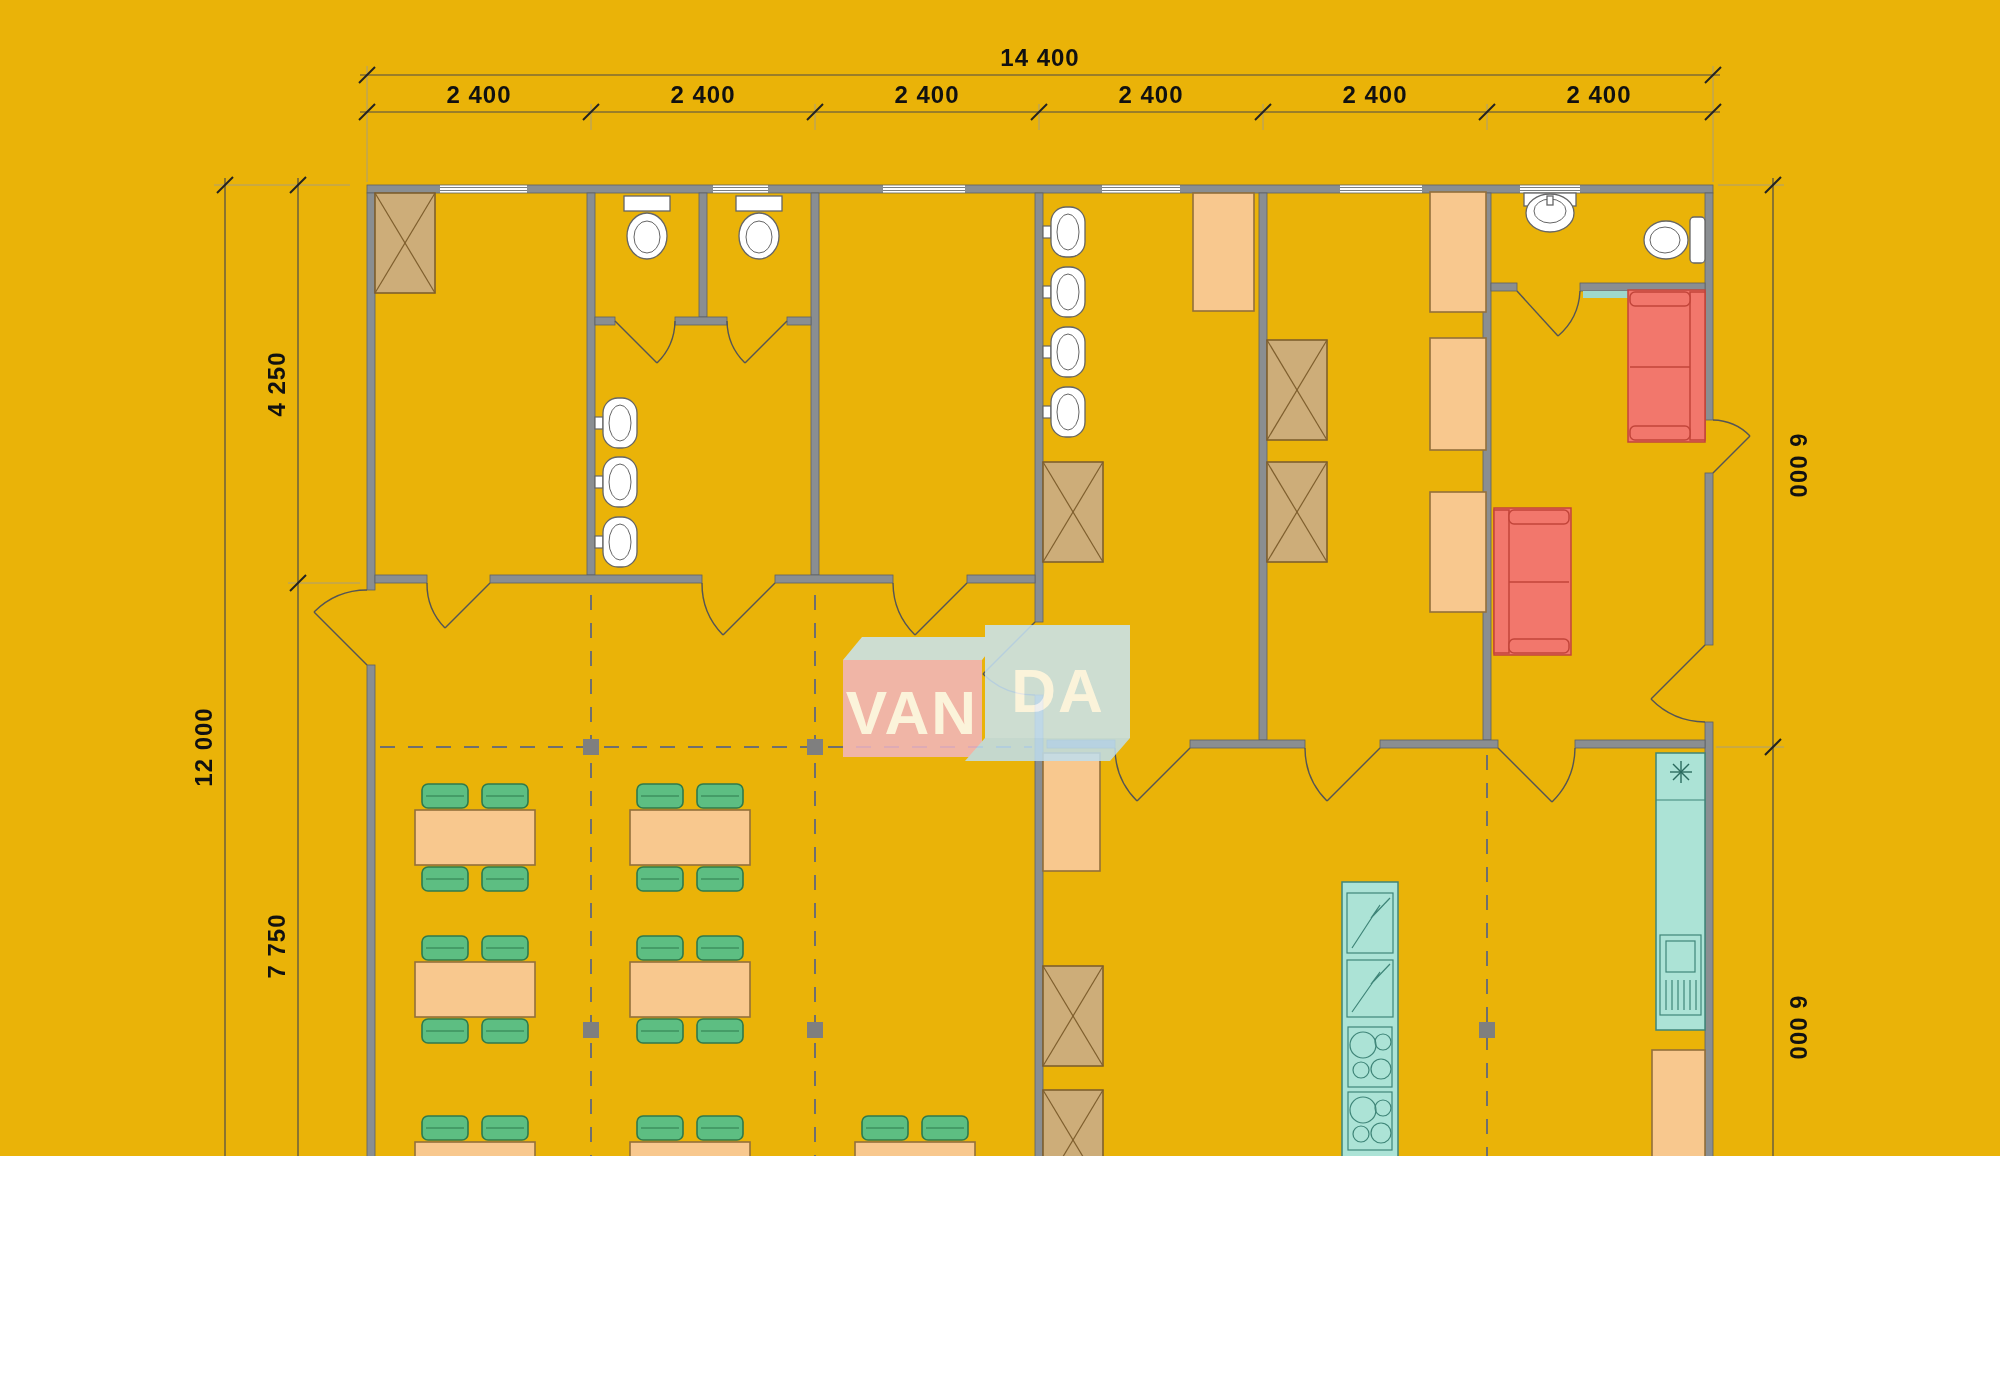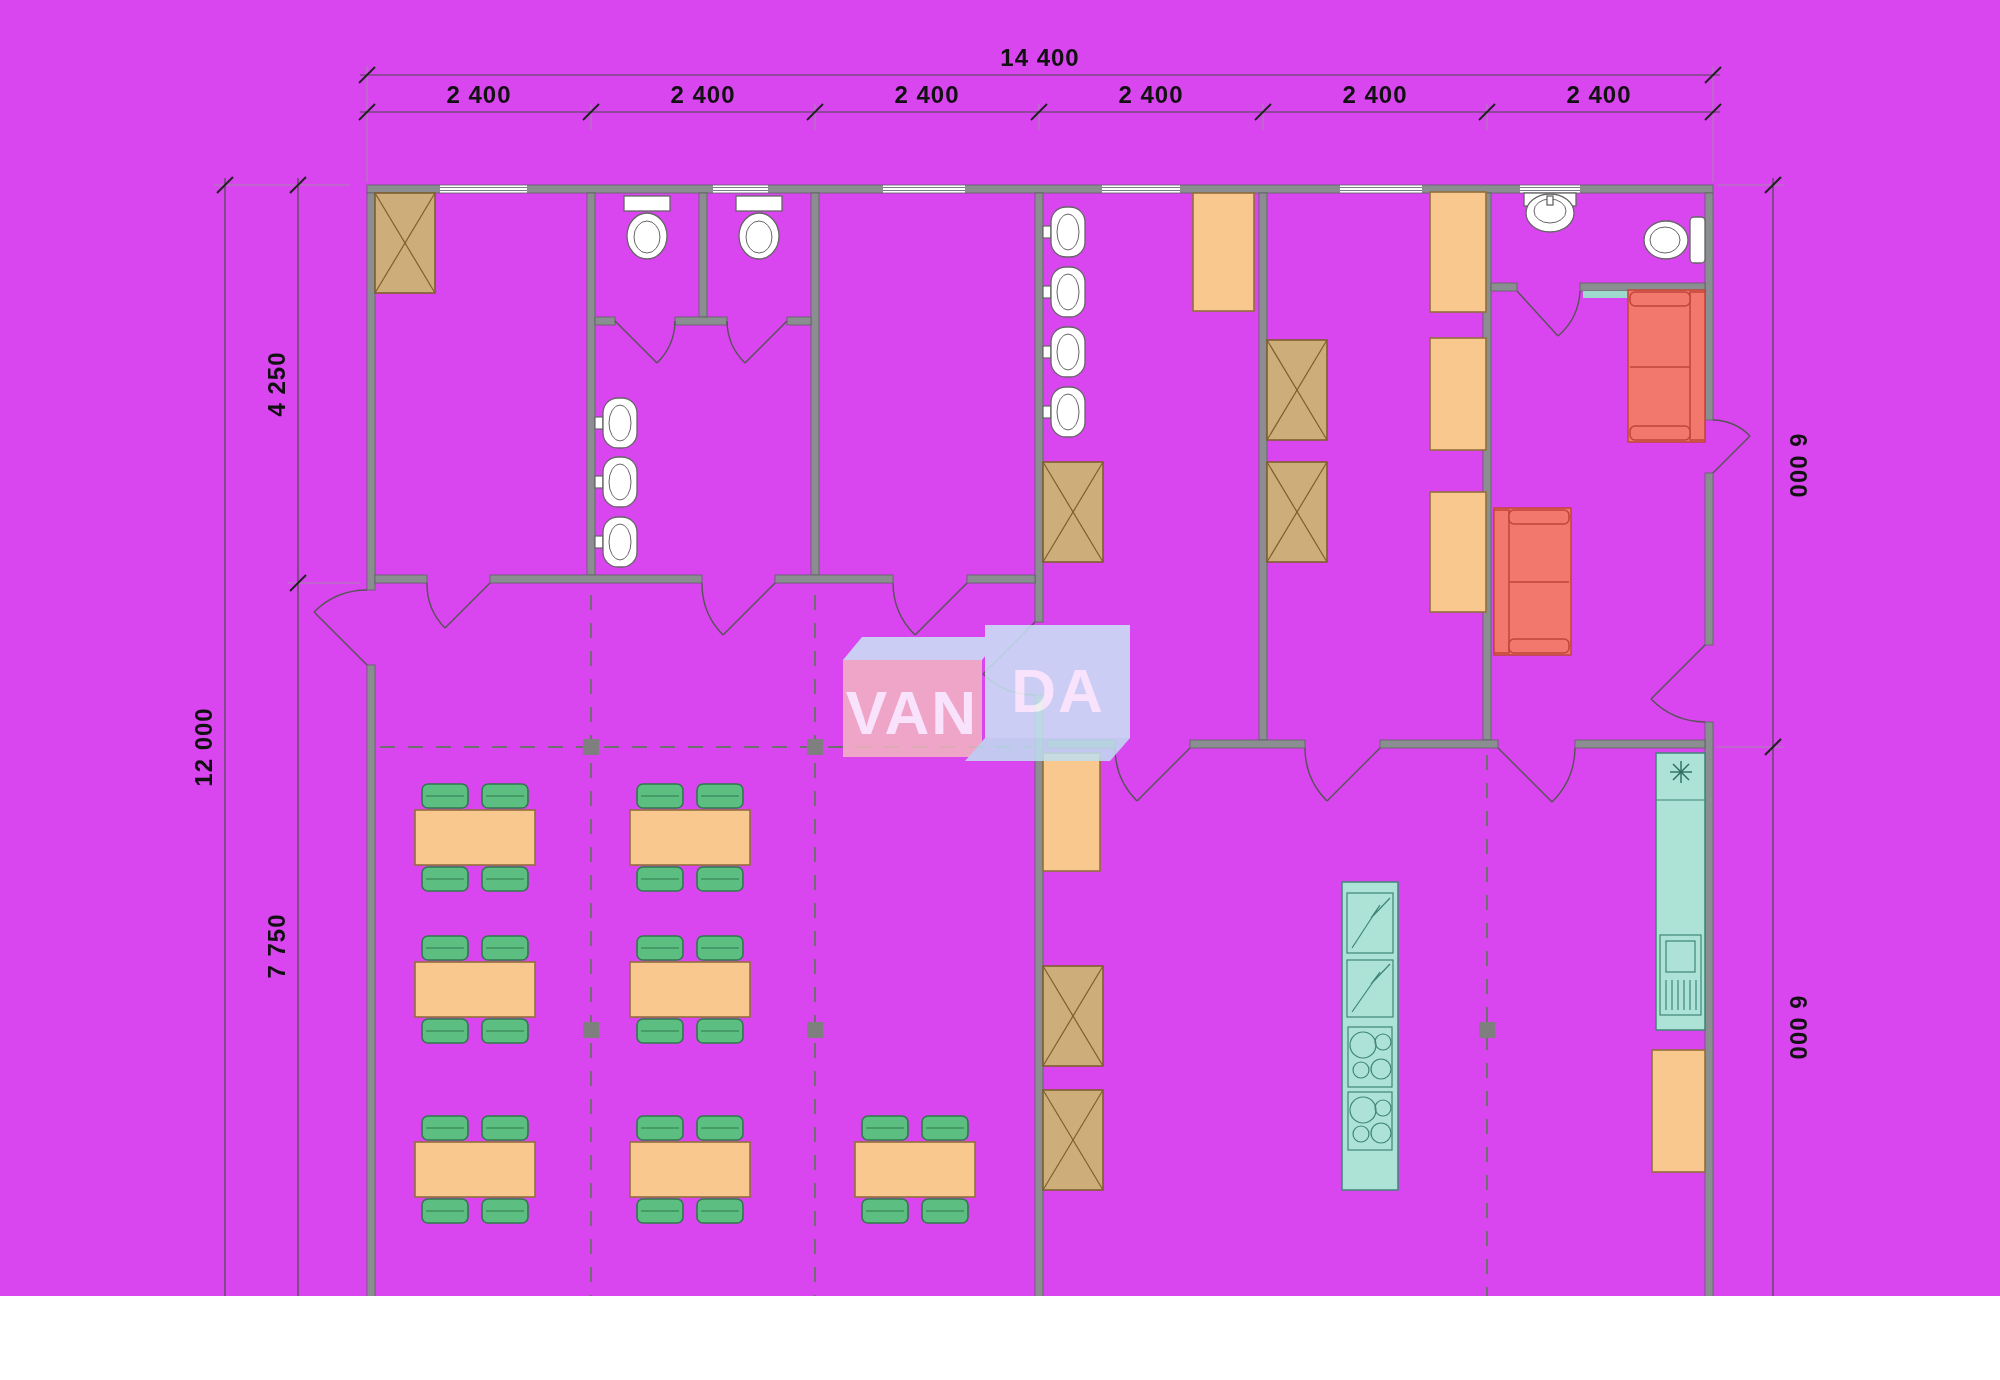--- a/index.html
+++ b/index.html
@@ -3,7 +3,7 @@
 <meta charset="utf-8">
 <style>
   html,body{margin:0;padding:0;background:#fff;}
-  .plan-wrap{position:relative;width:2000px;height:1296px;background:#d946ef;font-family:"Liberation Sans",sans-serif;overflow:hidden;}
+  .plan-wrap{position:relative;width:2000px;height:1156px;background:#eab308;font-family:"Liberation Sans",sans-serif;overflow:hidden;}
   svg{display:block;}
   text{font-family:"Liberation Sans",sans-serif;fill:#111;}
   .dim{font-size:24px;font-weight:bold;letter-spacing:1px;}

